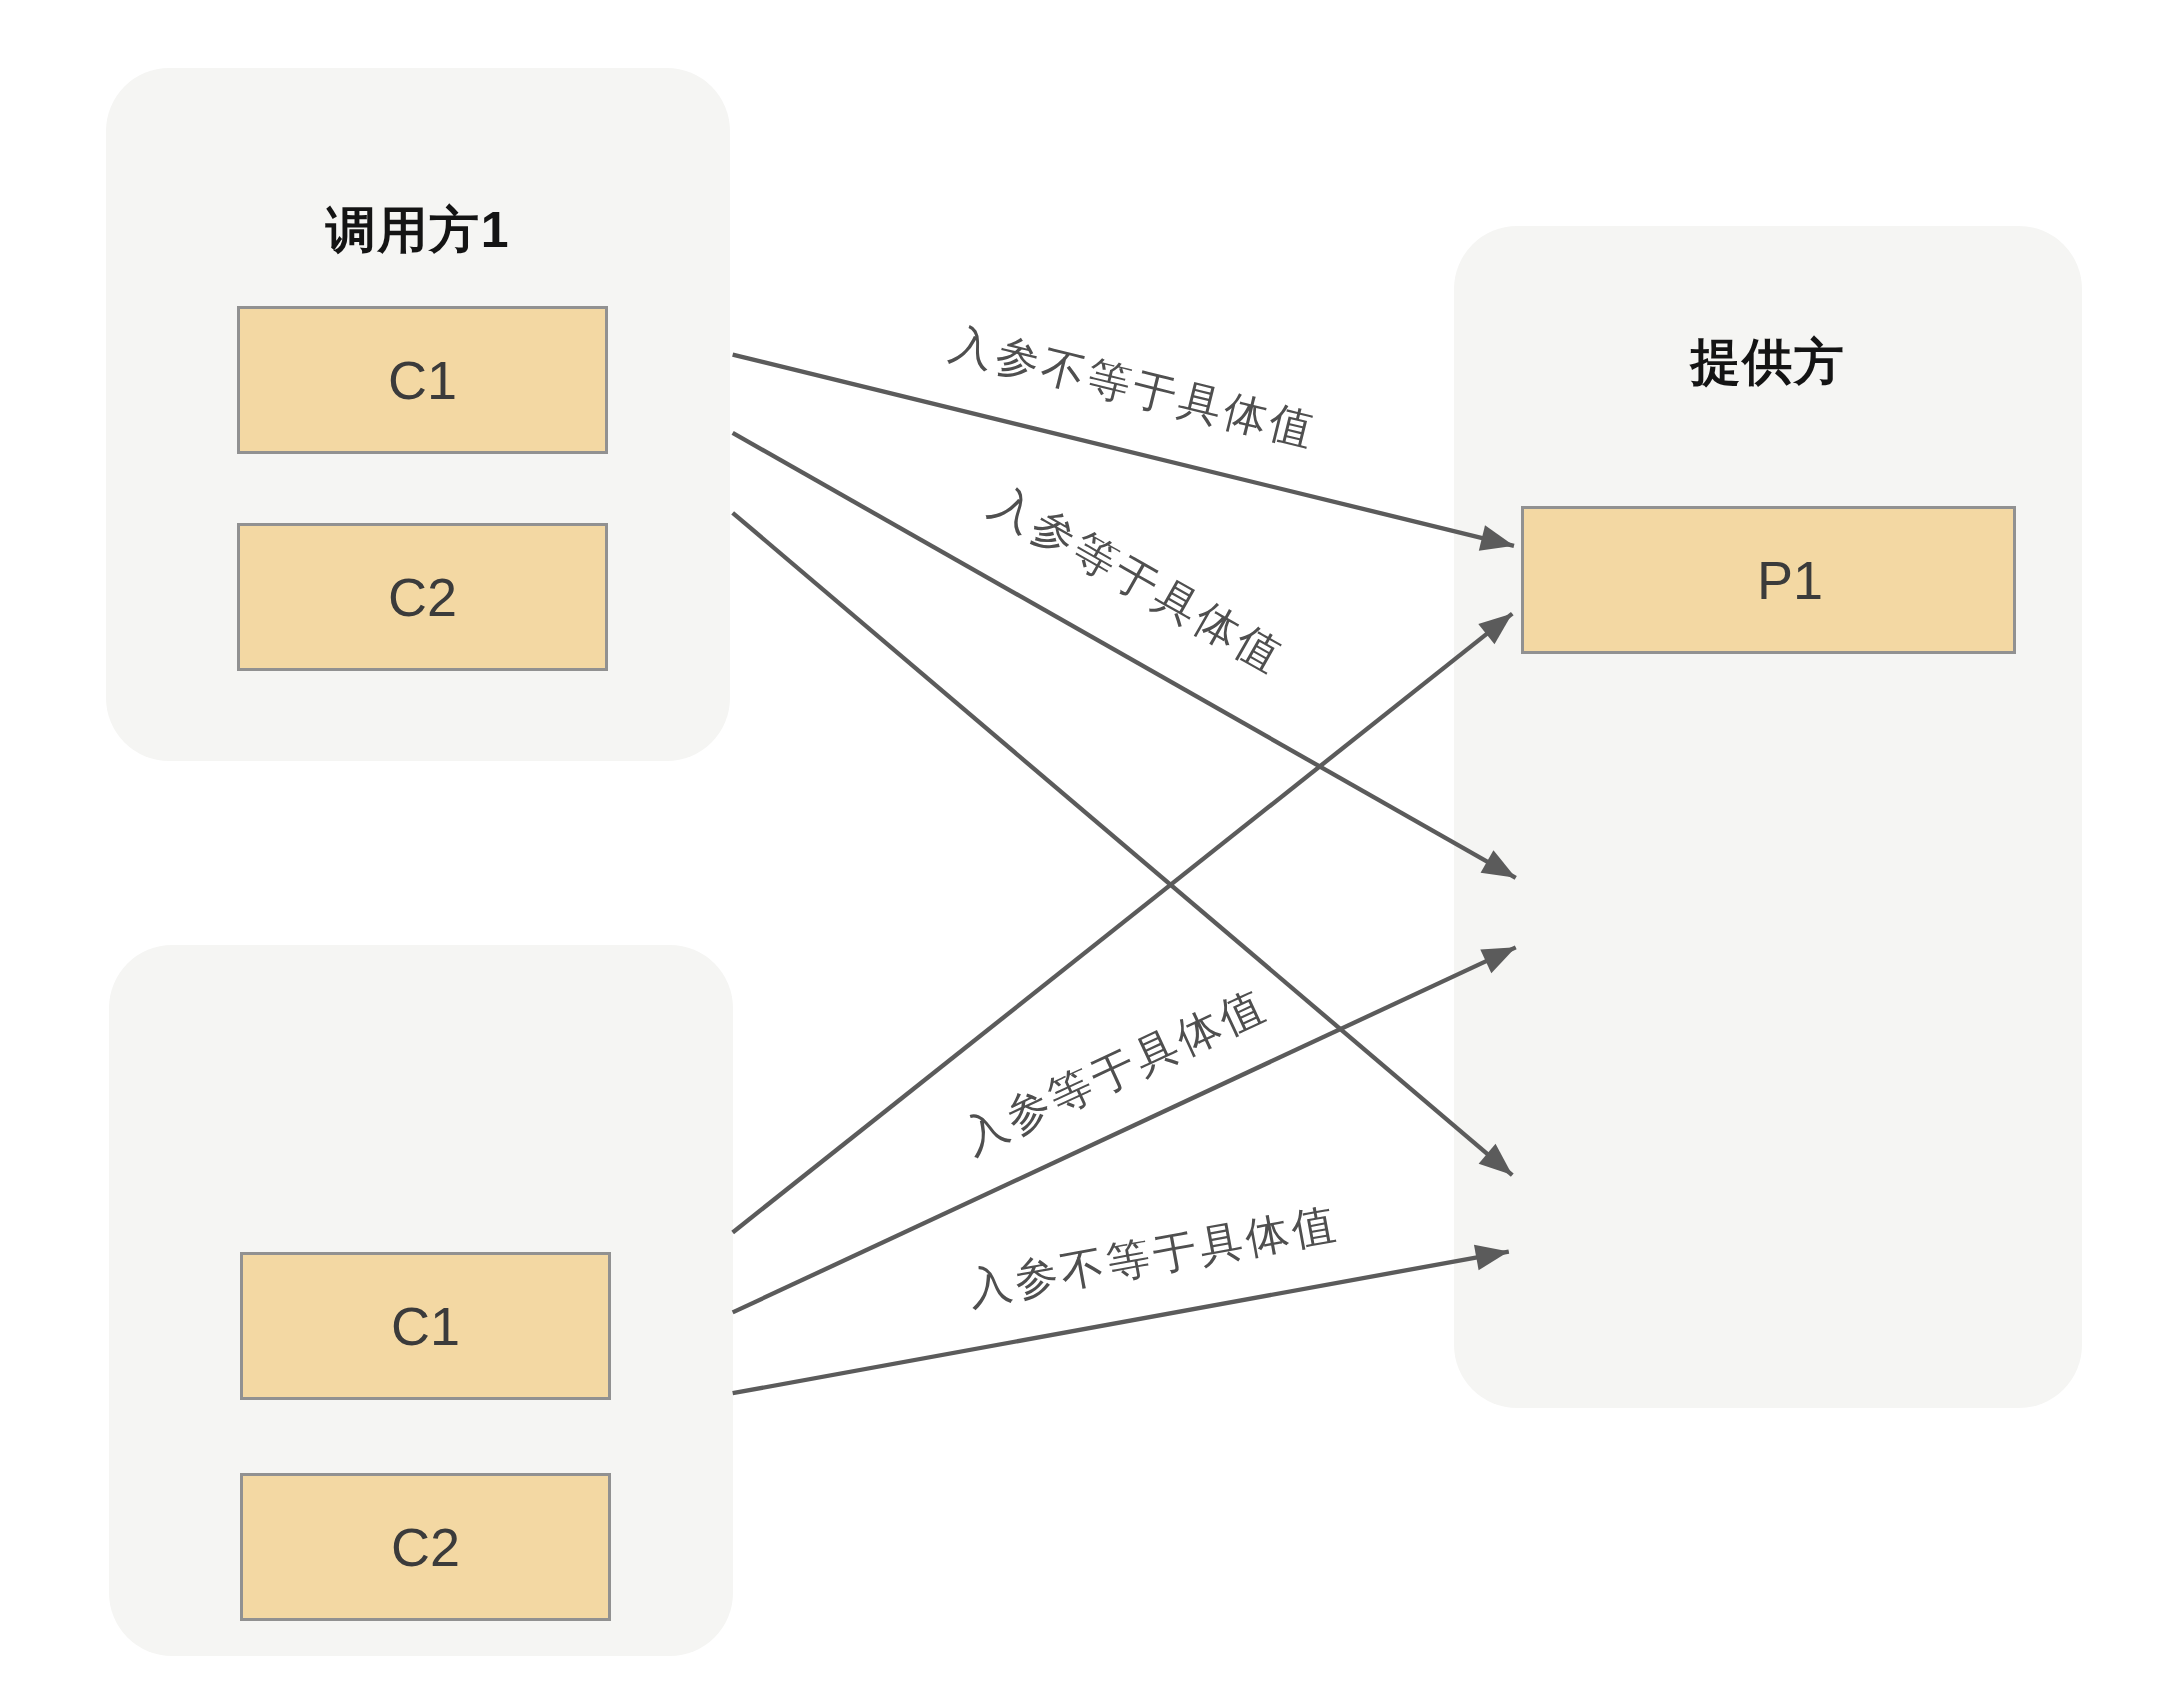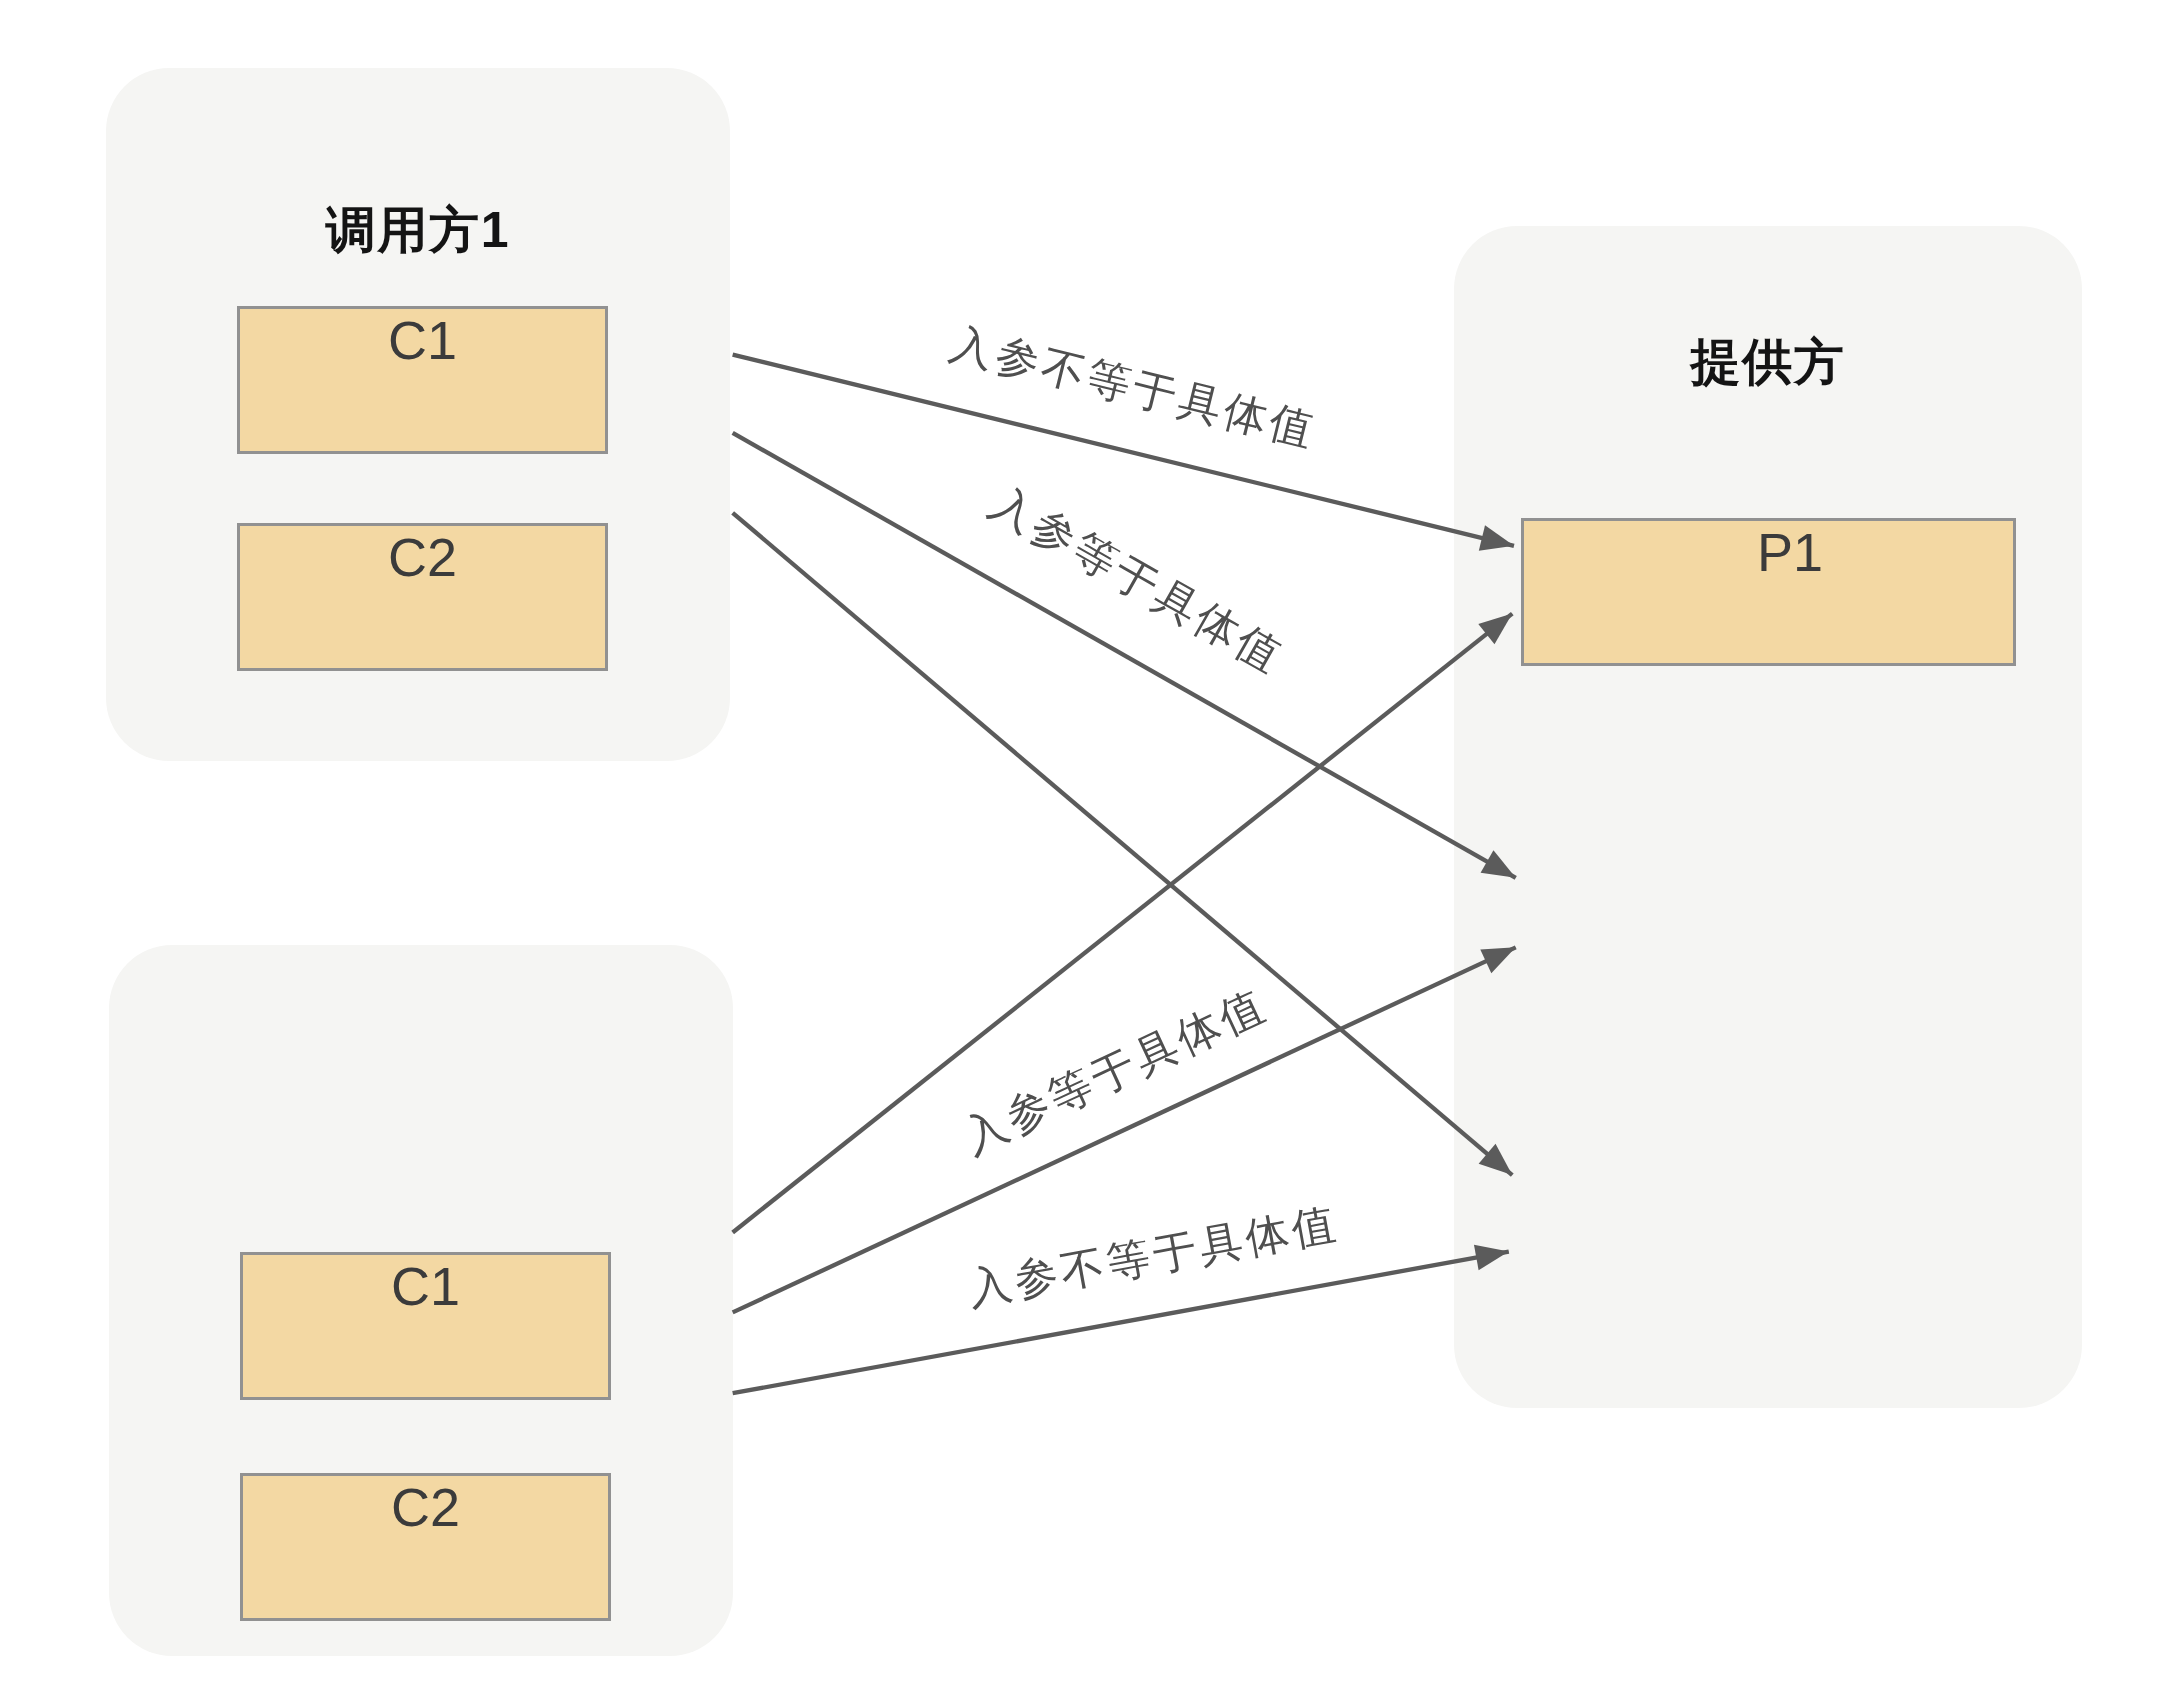--- a/index.html
+++ b/index.html
@@ -31,7 +31,7 @@
     position:absolute;box-sizing:border-box;
     background:#f3d8a3;
     border:3.5px solid #919191;
-    display:flex;align-items:flex-start;justify-content:center;
+    display:flex;align-items:center;justify-content:center;
     font-size:54px;color:#3b3b3b;
   }
   .panel-caller1 .node,.panel-caller2 .node{left:131px;width:371px;height:148px;}

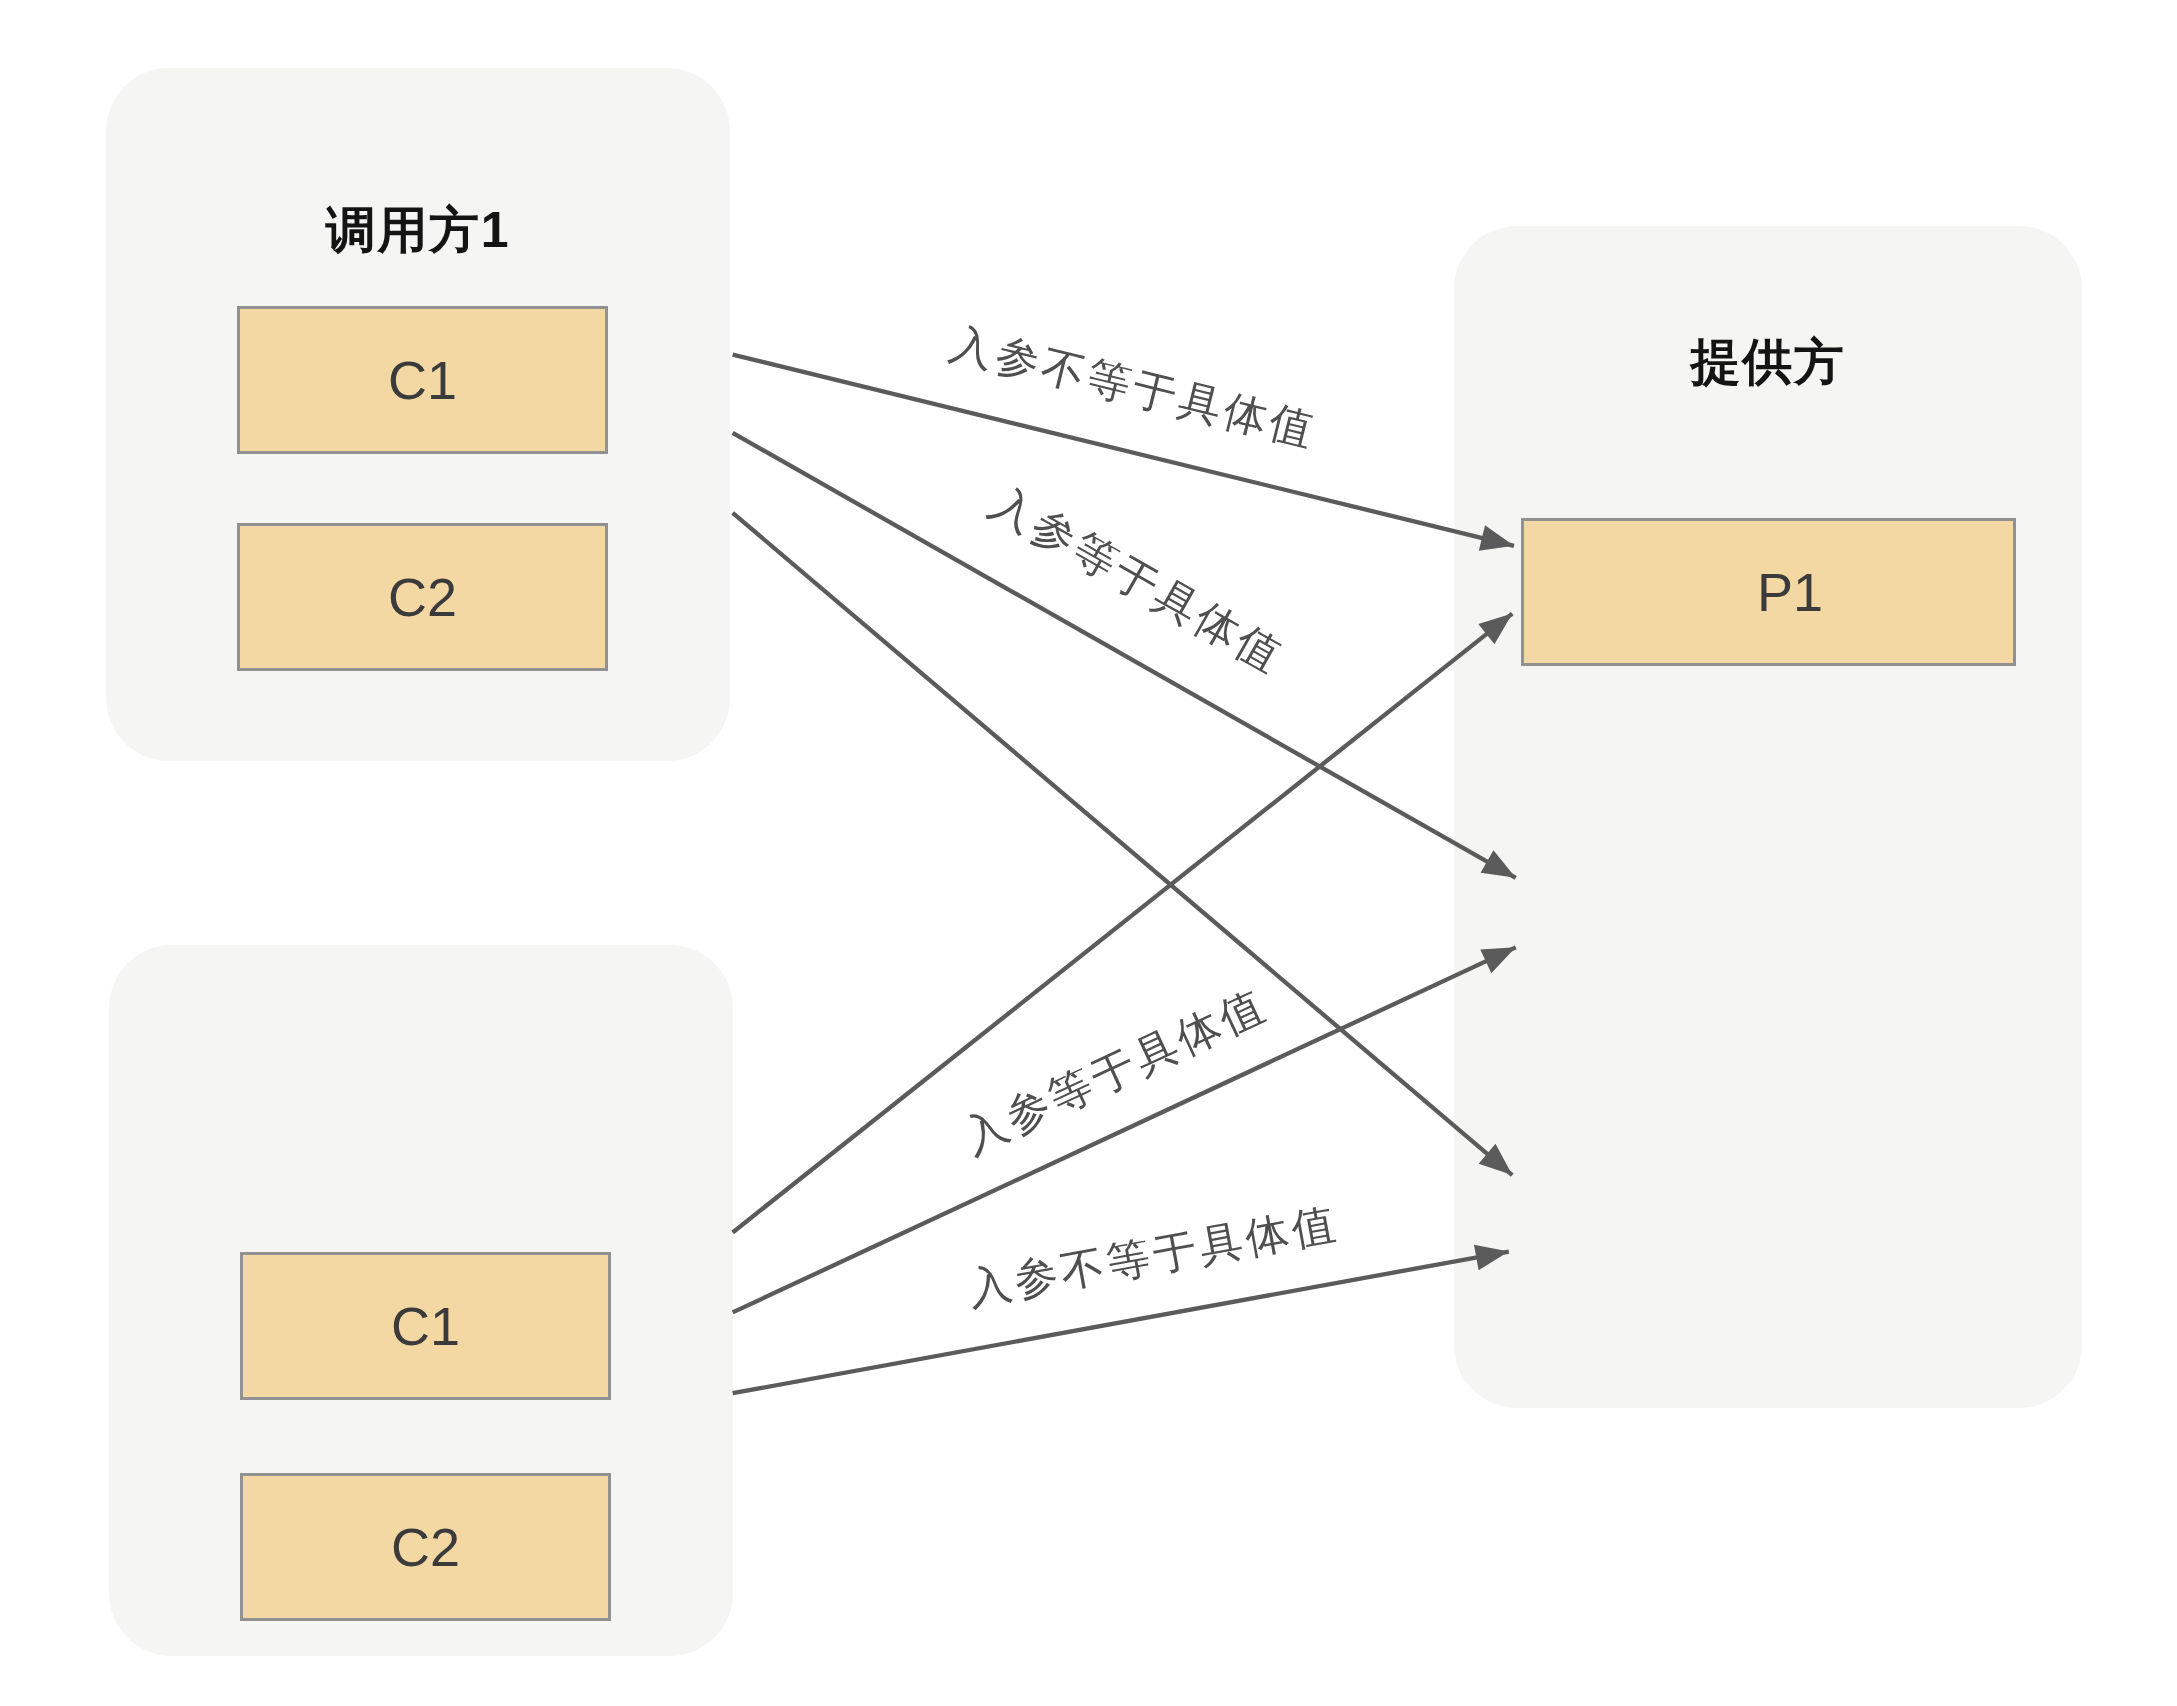--- a/index.html
+++ b/index.html
@@ -40,7 +40,7 @@
   .node-c1b{top:307px;}
   .node-c2b{top:528px;}
   .panel-provider .node{left:67px;width:495px;height:148px;}
-  .node-p1{top:292px;padding-left:43px;}
+  .node-p1{top:280px;padding-left:43px;}
   .node-p2{top:607px;background:linear-gradient(180deg,#ee6b4e 0%,#d6381b 60%,#c42a0e 100%);color:#ffffff;}
   .node-p3{top:919px;}
   svg.edges{

